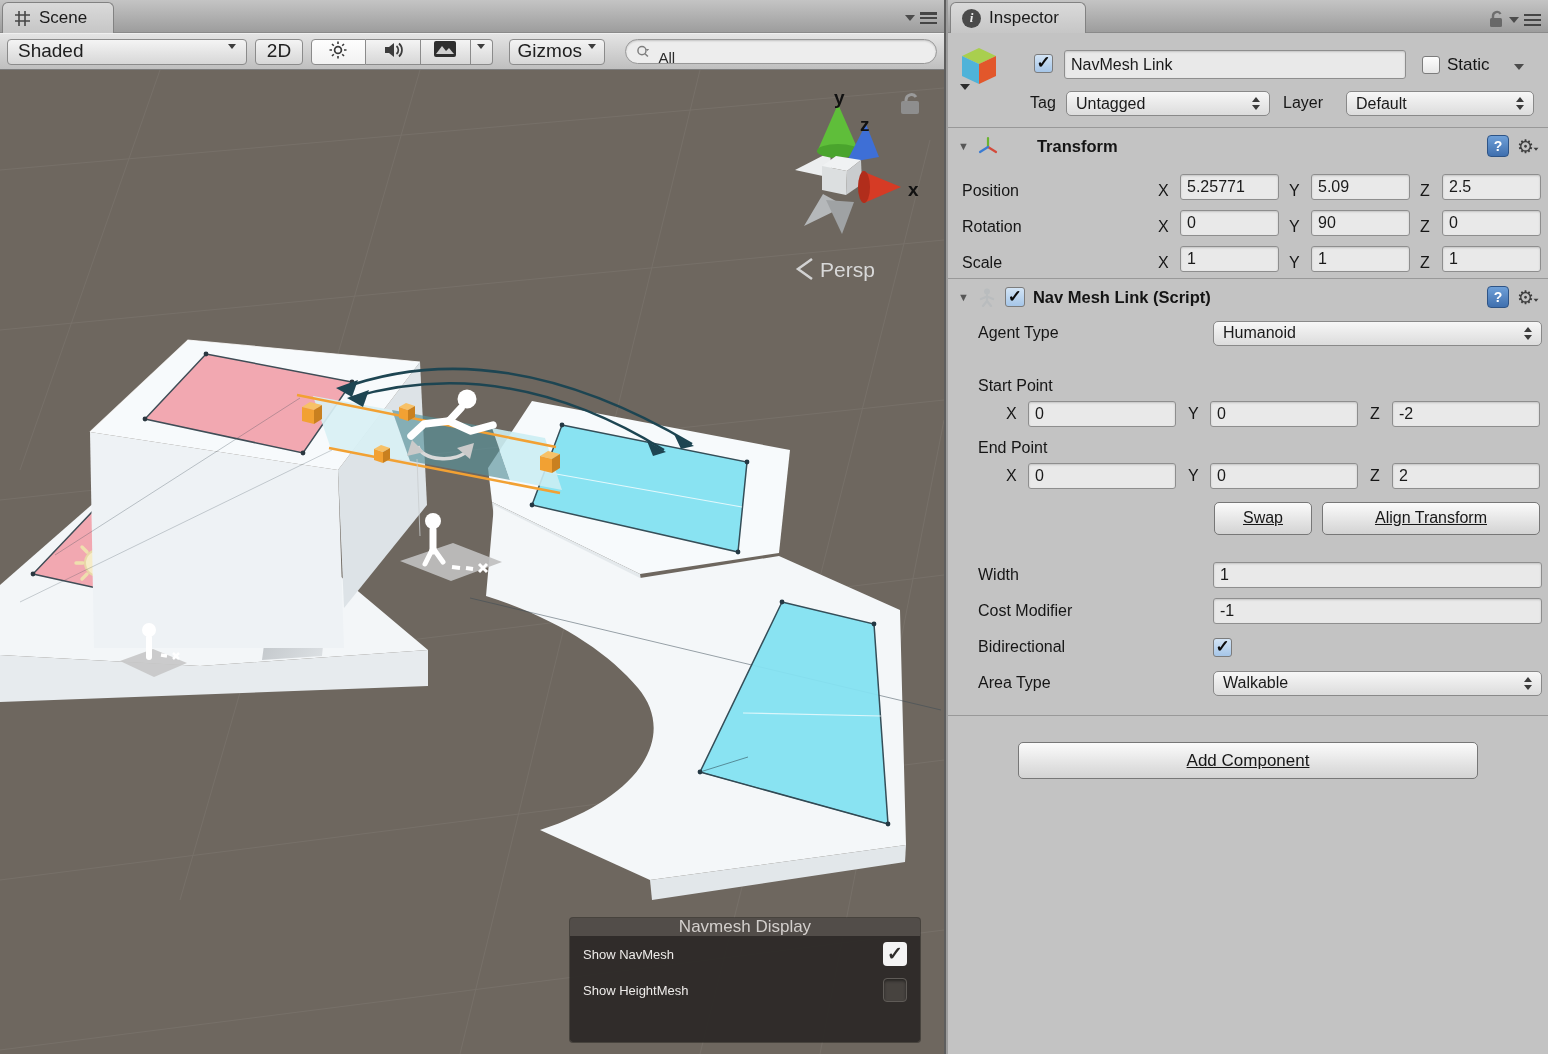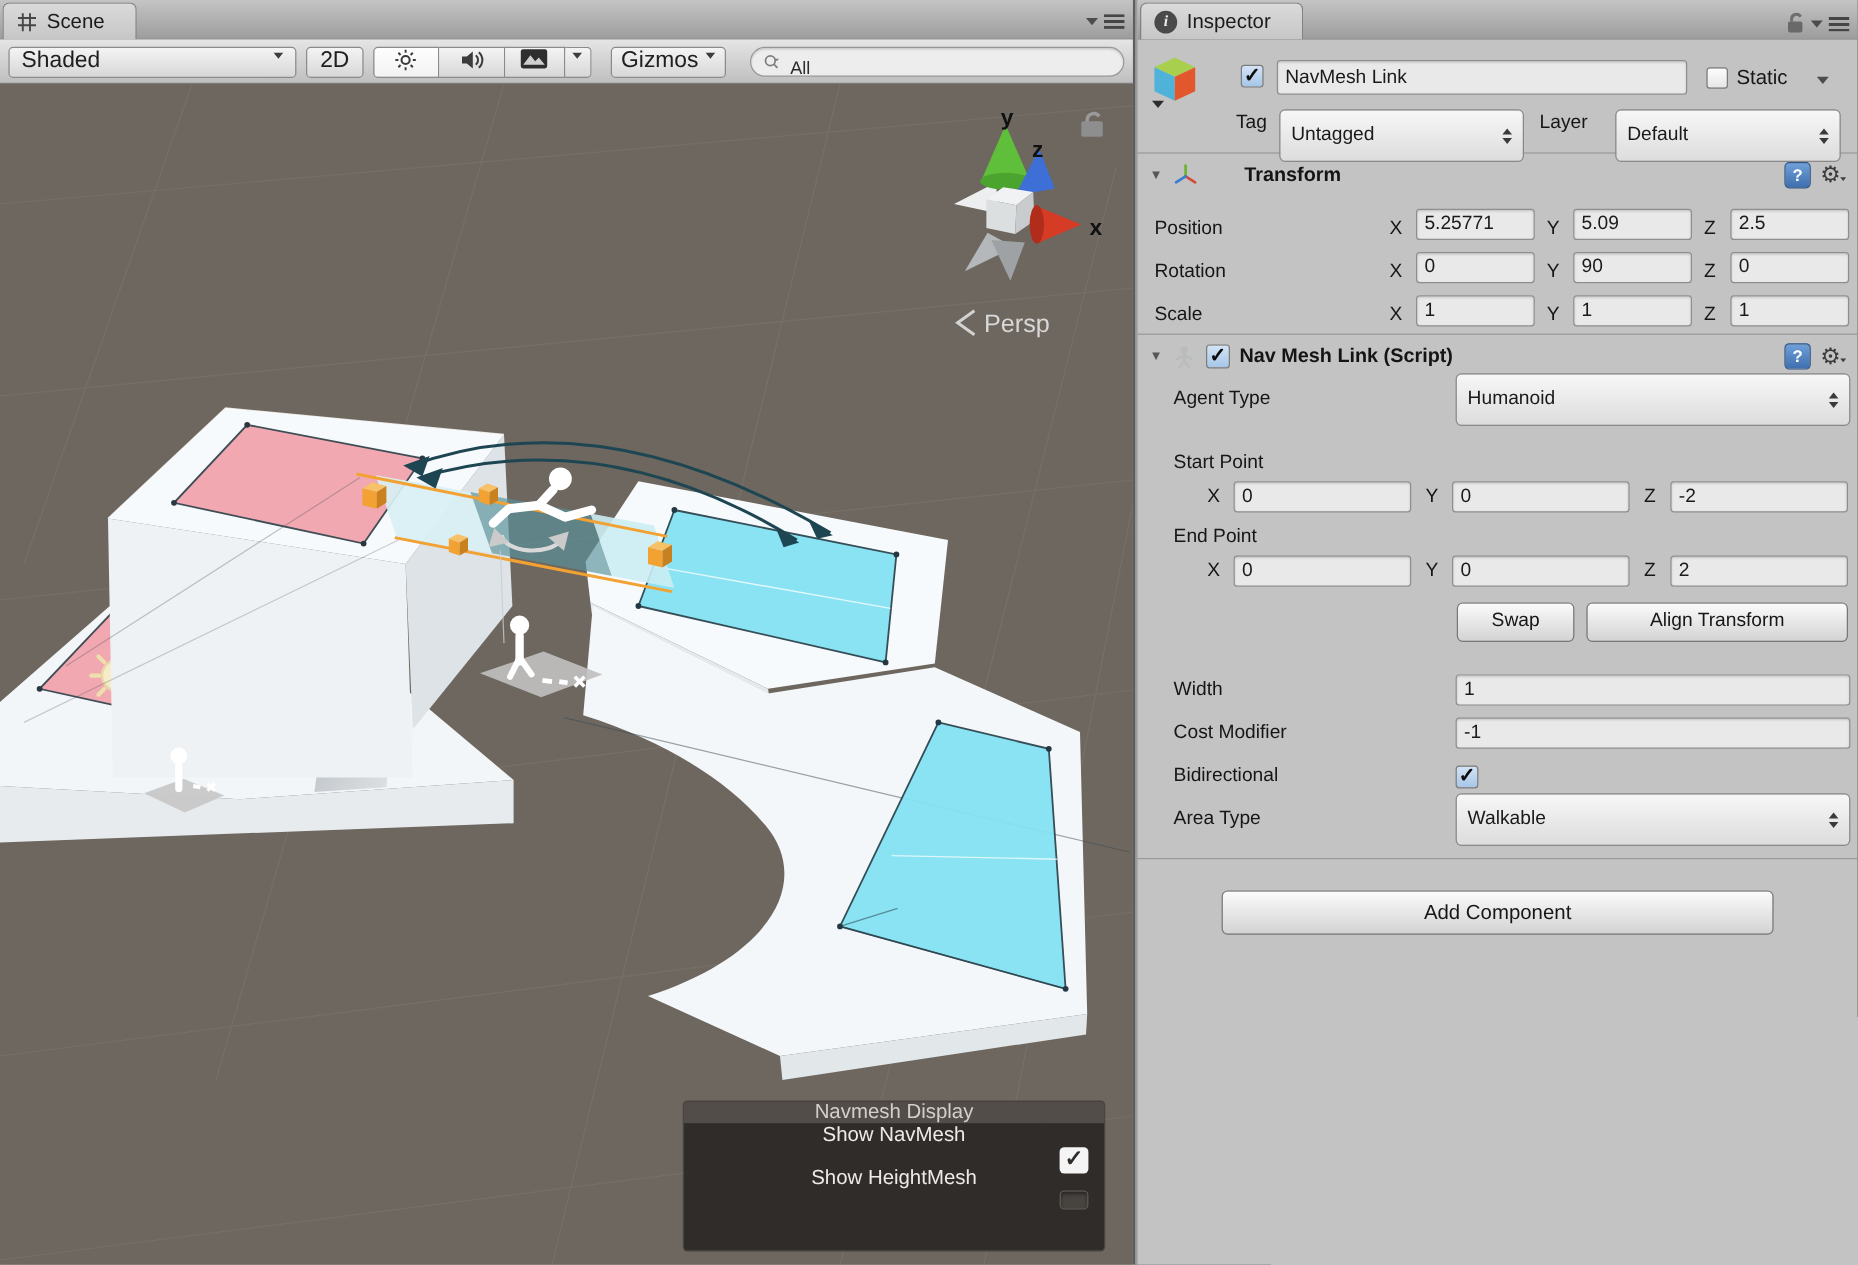--- a/index.html
+++ b/index.html
@@ -41,7 +41,7 @@
   .info-ic{width:19px;height:19px;border-radius:50%;background:#4a4a4a;color:#ececec;font-size:13px;font-weight:bold;font-style:italic;font-family:"Liberation Serif",serif;display:flex;align-items:center;justify-content:center;}
   .ihead{position:absolute;left:0;top:33px;width:100%;height:95px;border-bottom:1px solid #989898;box-sizing:border-box;}
   .fld{height:26px;border:1px solid #8e8e8e;border-radius:3px;background:#e9e9e9;box-shadow:inset 0 1px 2px rgba(0,0,0,.16);font-size:16px;font-family:"Liberation Sans",sans-serif;padding:0 6px;color:#1a1a1a;box-sizing:border-box;width:100%;outline:none;}
-  .drop{height:44px;border:1px solid #898989;border-radius:5px;background:linear-gradient(#f7f7f7,#dcdcdc);display:flex;align-items:center;font-size:16px;color:#1a1a1a;padding:0 9px;box-sizing:border-box;}
+  .drop{height:25px;border:1px solid #898989;border-radius:5px;background:linear-gradient(#f7f7f7,#dcdcdc);display:flex;align-items:center;font-size:16px;color:#1a1a1a;padding:0 9px;box-sizing:border-box;}
   .dd-arrows{display:flex;flex-direction:column;align-items:center;margin-left:auto;}
   .dd-arrows::before{content:"";border:4px solid transparent;border-bottom:5px solid #3a3a3a;border-top:0;}
   .dd-arrows::after{content:"";border:4px solid transparent;border-top:5px solid #3a3a3a;border-bottom:0;margin-top:3px;}

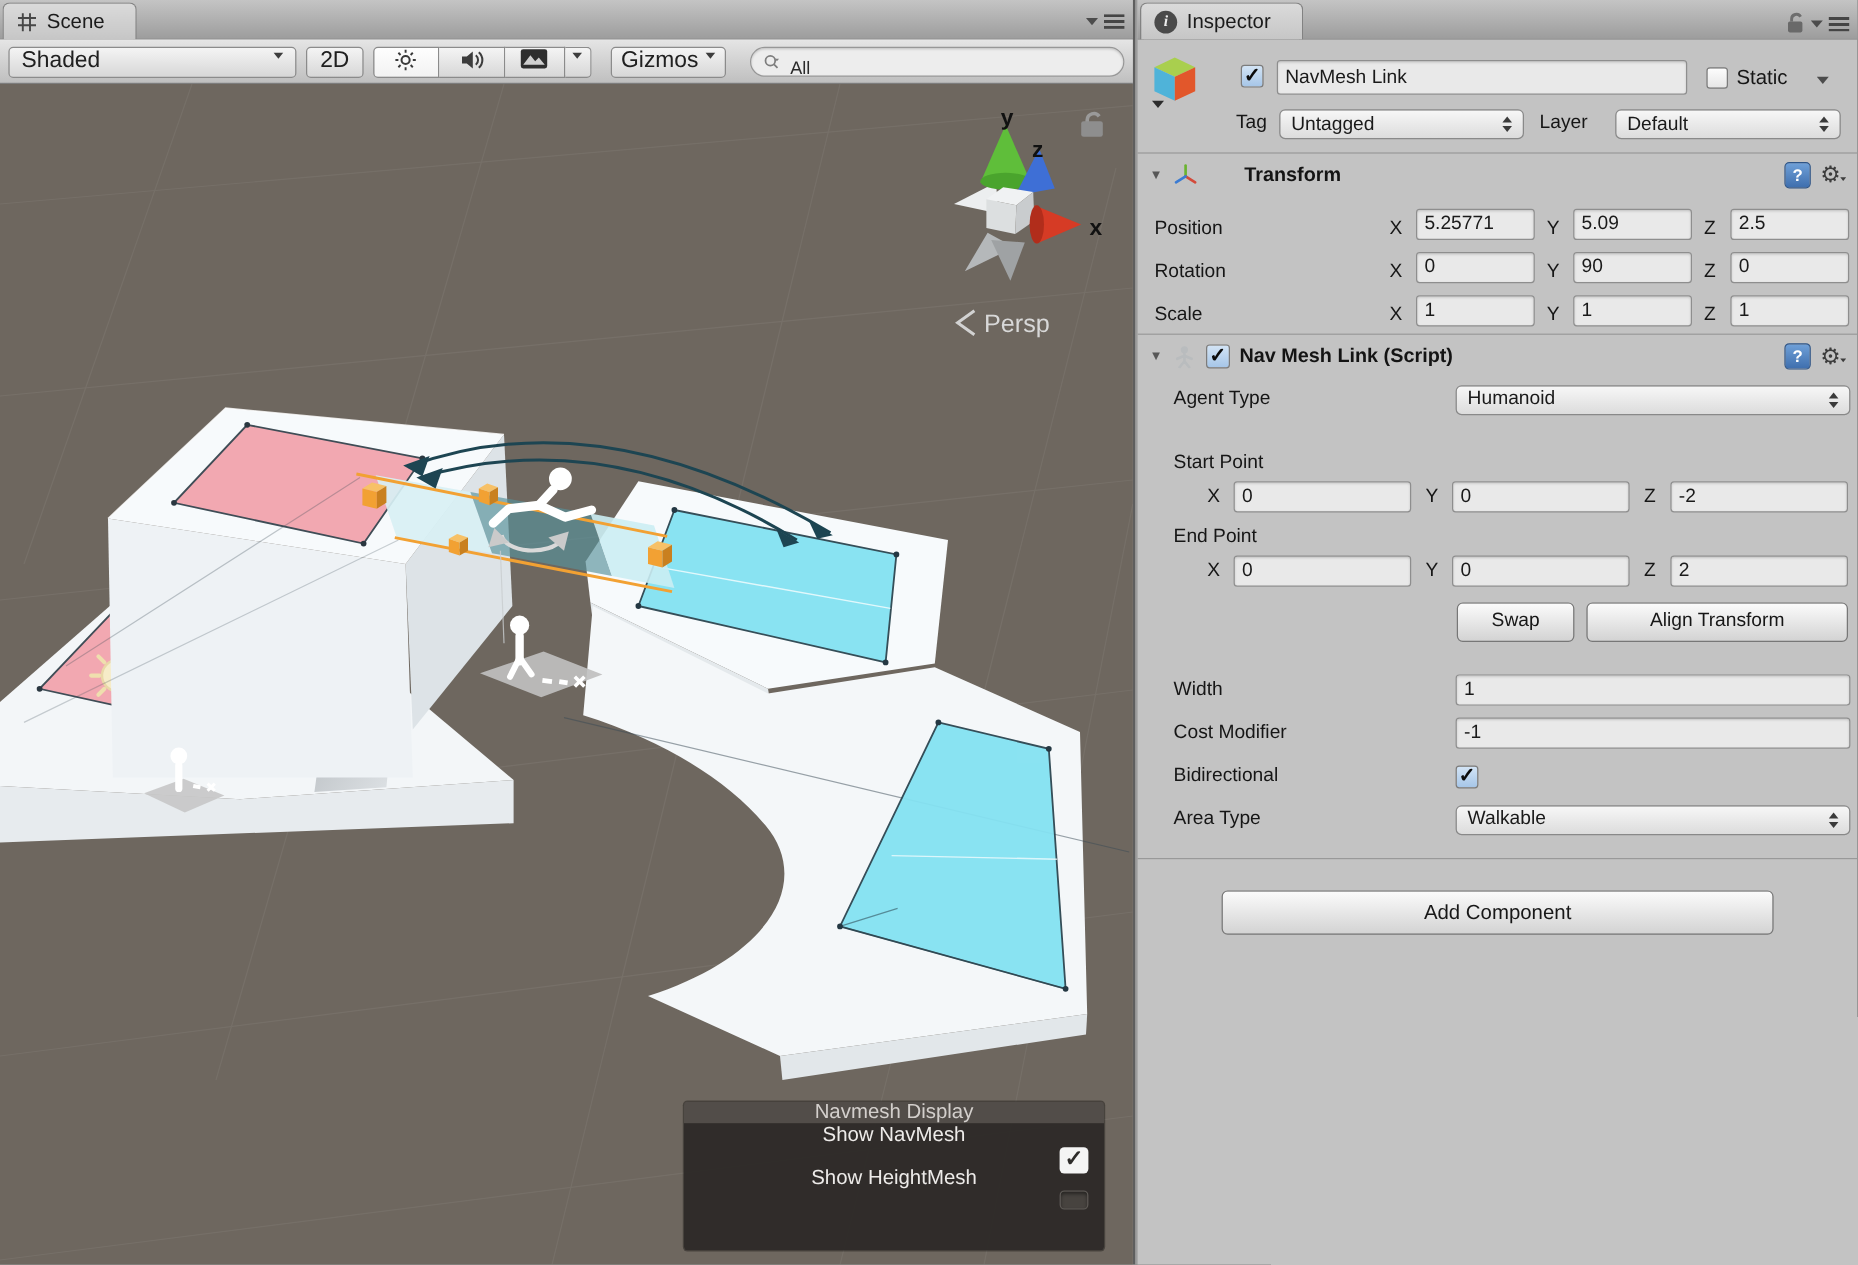--- a/index.html
+++ b/index.html
@@ -68,7 +68,7 @@
   .pt-ax{width:22px;font-size:16px;color:#161616;}
   .pt-fld{flex:1;min-width:0;margin-right:12px;}
   .pt-row .pt-fld:last-child{margin-right:0;}
-  .btn{height:33px;border:1px solid #777;border-radius:5px;background:linear-gradient(#fbfbfb,#d3d3d3);font-size:16px;color:#171717;display:flex;align-items:center;justify-content:center;box-sizing:border-box;cursor:default;}
+  .btn{height:33px;border:1px solid #777;border-radius:5px;background:linear-gradient(#fbfbfb,#d3d3d3);font-size:16px;color:#171717;display:flex;align-items:center;justify-content:center;box-sizing:border-box;cursor:default;text-decoration:underline;}
   .btn-row{display:flex;justify-content:flex-end;align-items:center;height:34px;padding-right:8px;gap:10px;}
   .addc-wrap{display:flex;justify-content:center;margin-top:26px;}
   .addc{width:460px;height:37px;border-radius:5px;font-size:17px;}

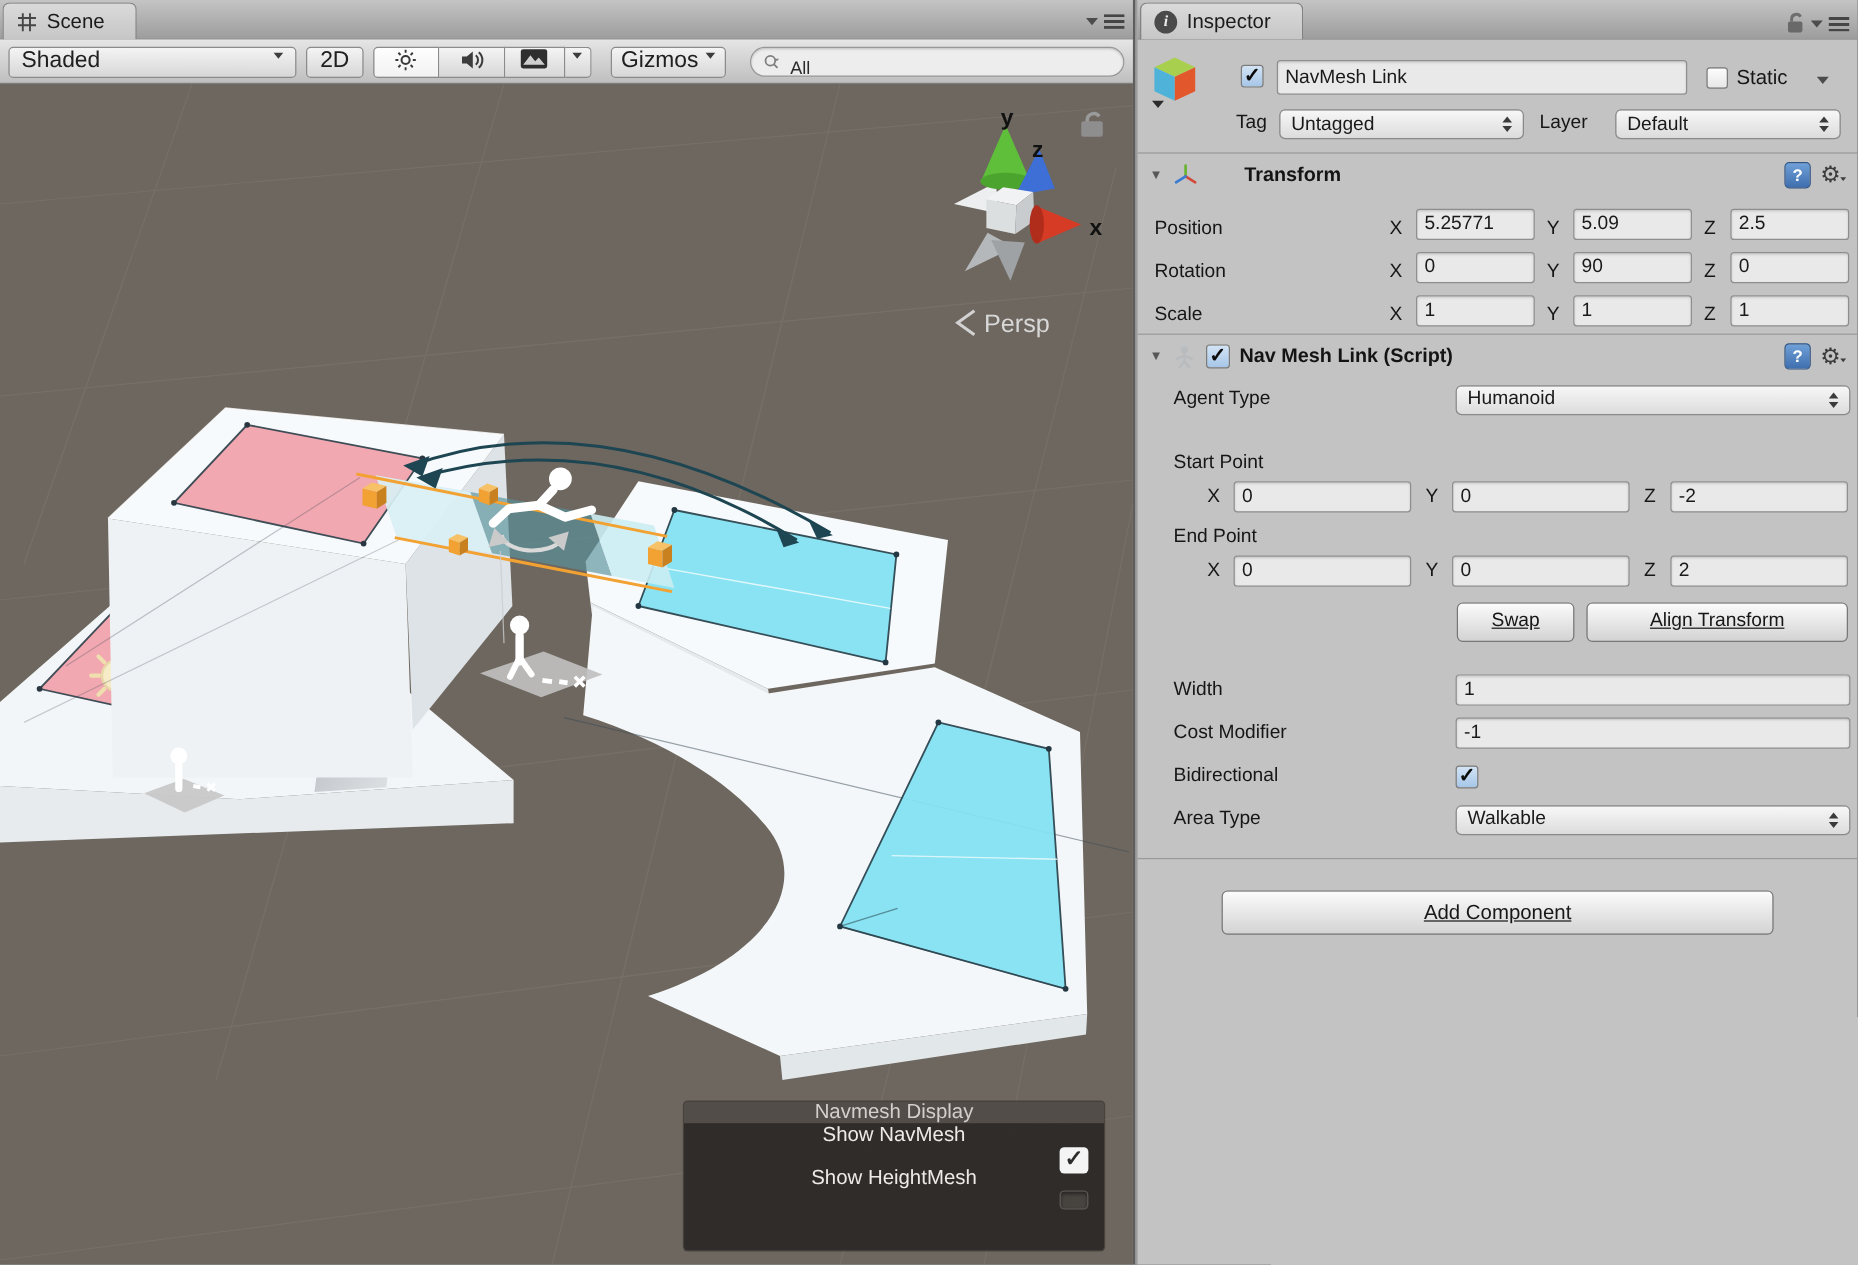--- a/index.html
+++ b/index.html
@@ -29,7 +29,7 @@
   
   .nm-panel{position:absolute;left:570px;top:848px;width:350px;height:124px;background:rgba(43,40,38,.93);border-radius:3px;overflow:hidden;box-shadow:0 0 0 1px rgba(0,0,0,.35);}
   .nm-title{height:18px;background:rgba(84,79,75,.95);color:#d3cfcc;display:flex;align-items:center;justify-content:center;font-size:17px;}
-  .nm-row{height:36px;display:flex;align-items:center;padding:0 13px;color:#edebe9;font-size:17px;flex-direction:column;}
+  .nm-row{height:36px;display:flex;align-items:center;padding:0 13px;color:#edebe9;font-size:13px;}
   .nm-row:first-of-type{margin-top:3px;}
   .dk-cb{width:24px;height:24px;border-radius:4px;margin-left:auto;box-sizing:border-box;}
   .dk-cb.checked{background:#f4f4f4;display:flex;align-items:center;justify-content:center;}

